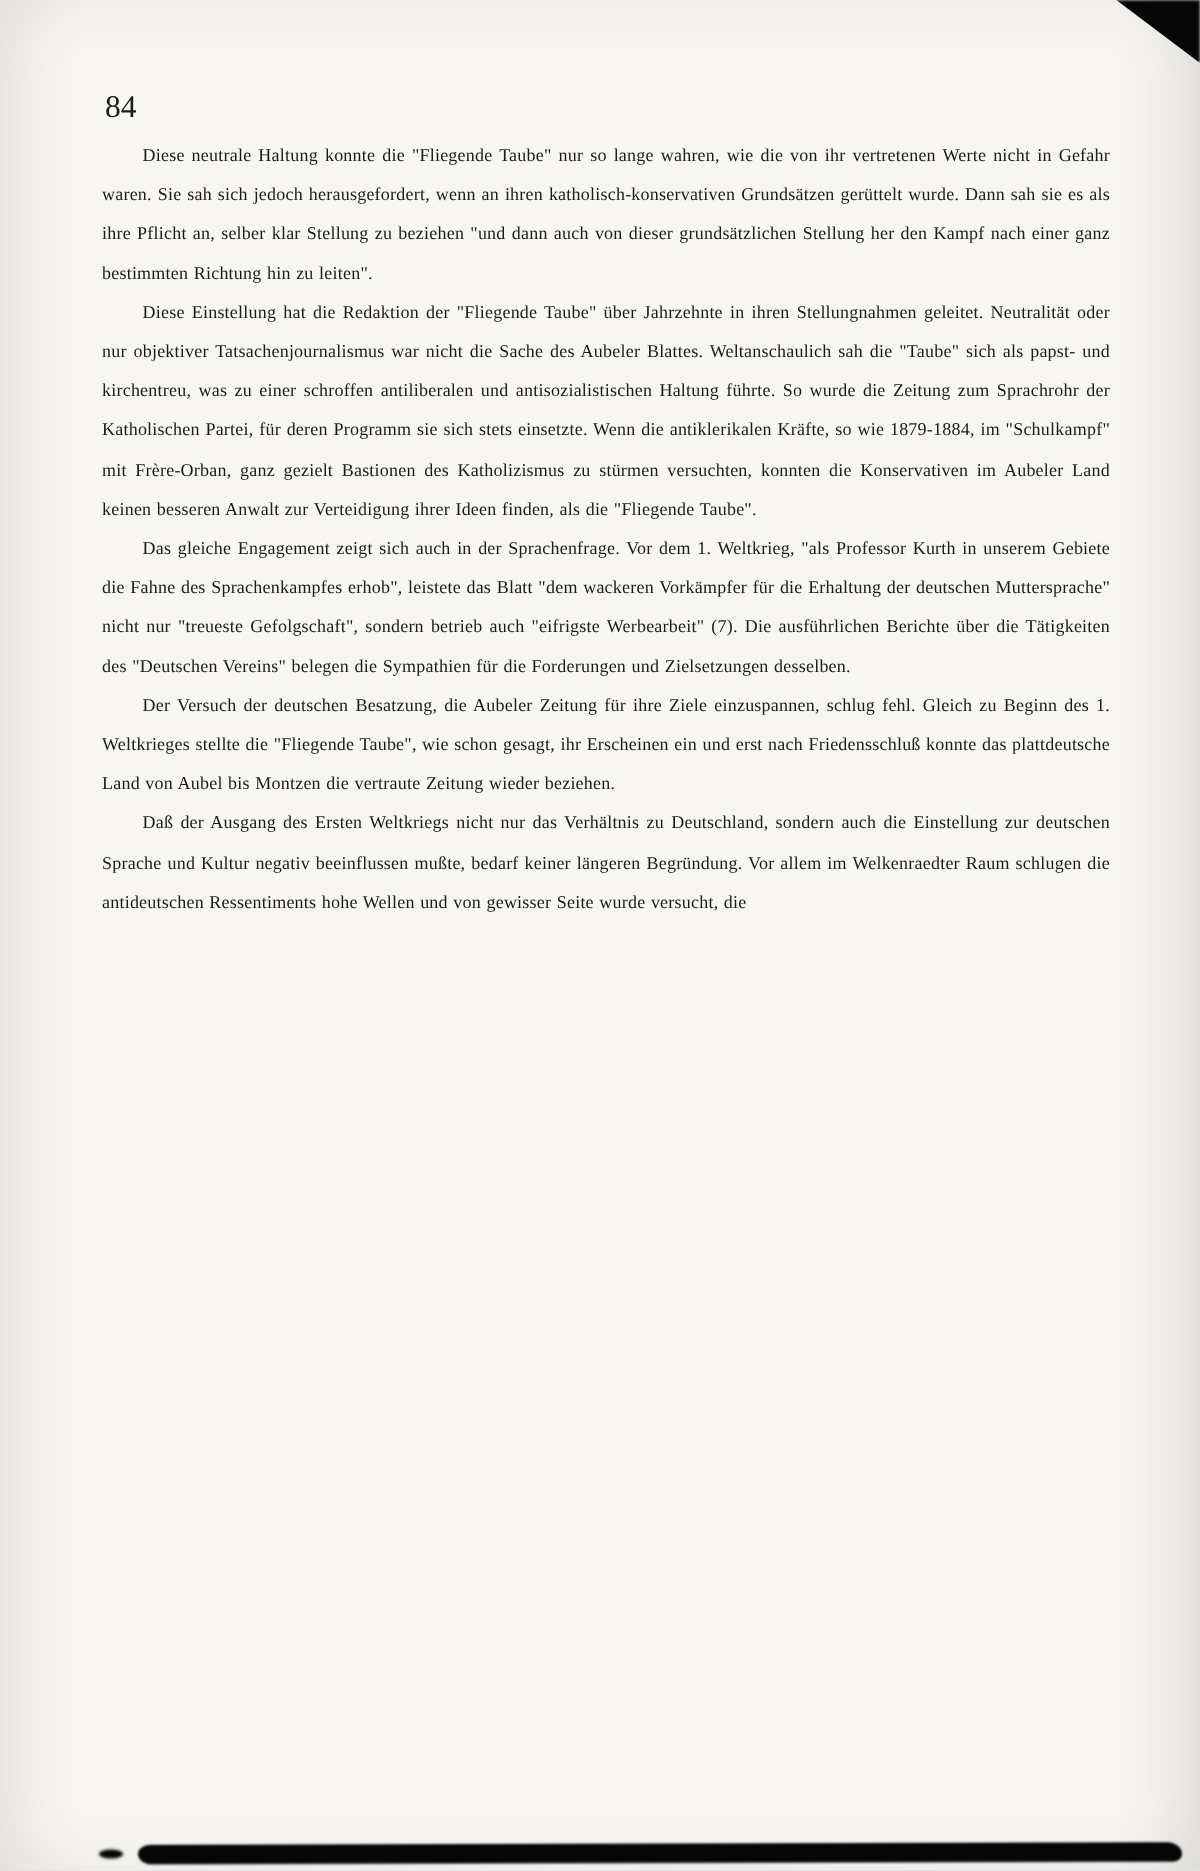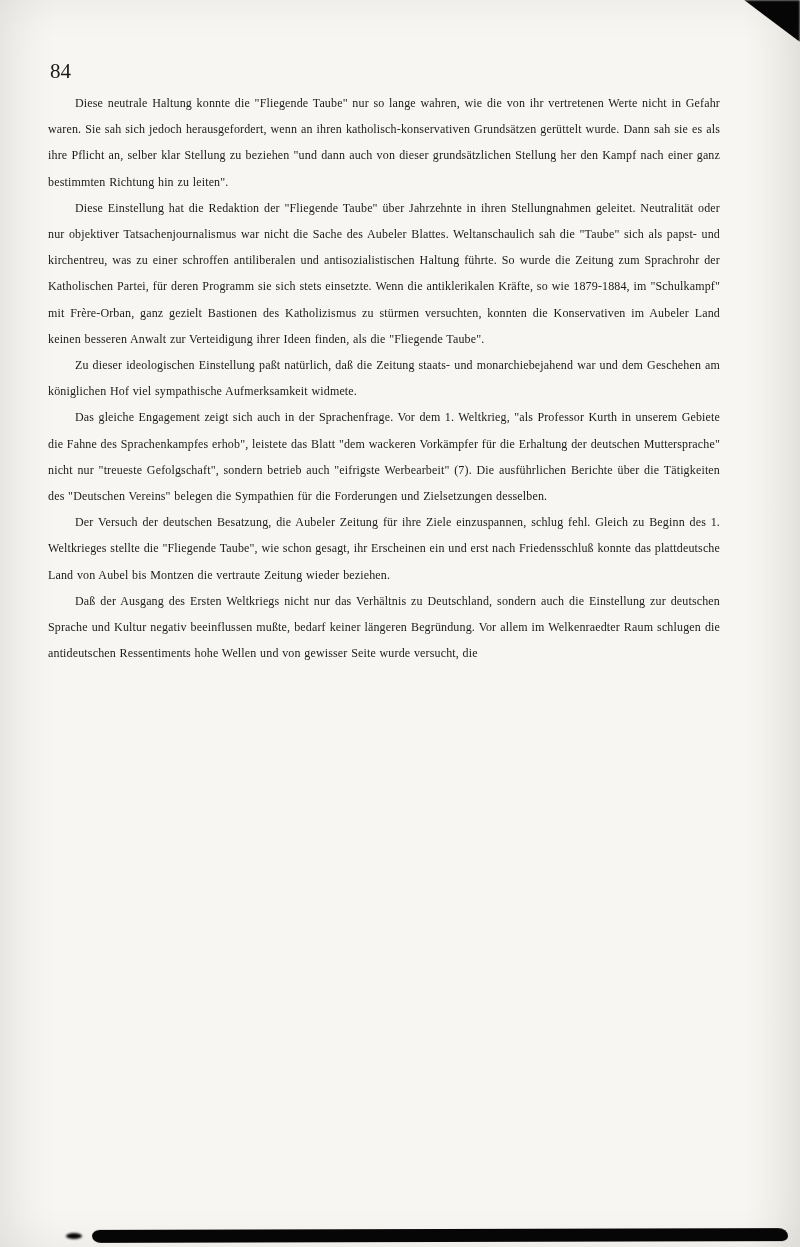--- a/index.html
+++ b/index.html
@@ -22,7 +22,7 @@
   }
   .content {
     position: absolute;
-    left: 48px;
+    left: 68px;
     top: 56px;
     width: 672px;
     color: #1b1a18;

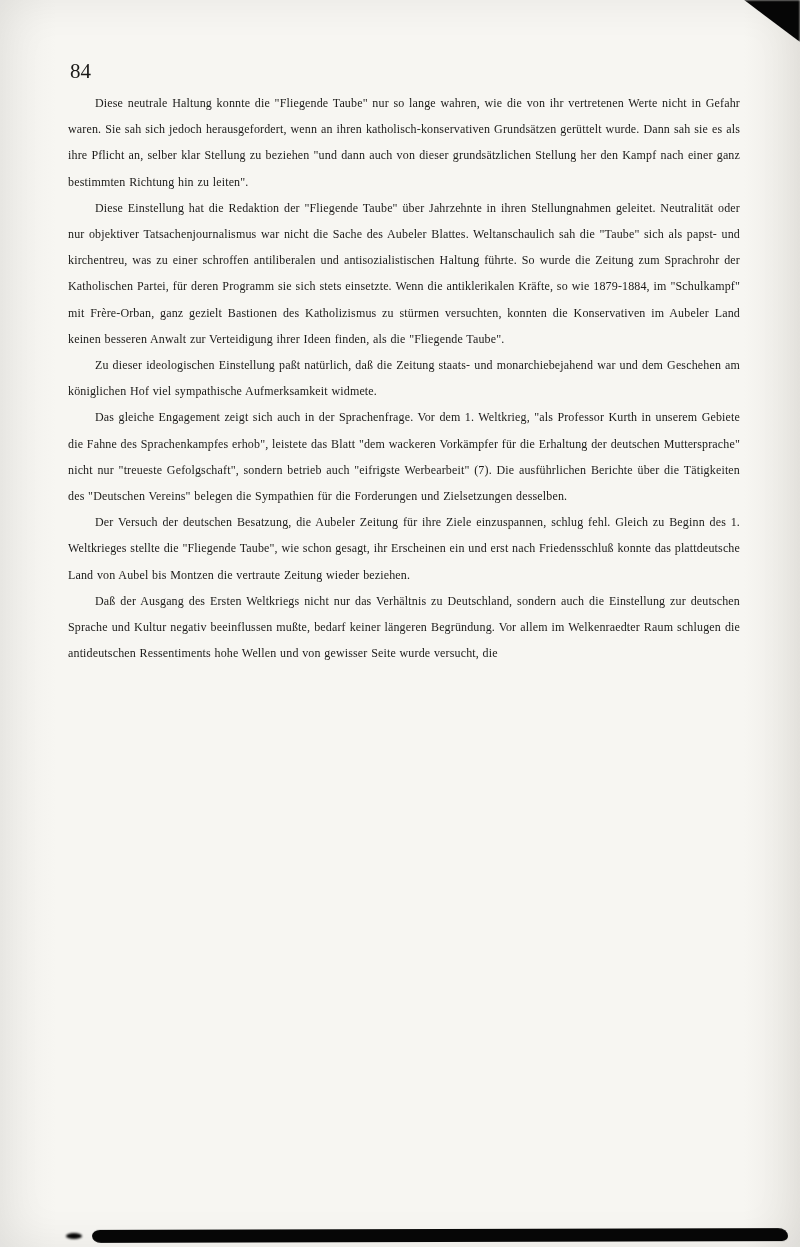--- a/index.html
+++ b/index.html
@@ -83,7 +83,6 @@
     <div class="page-number">84</div>
     <p>Diese neutrale Haltung konnte die "Fliegende Taube" nur so lange wahren, wie die von ihr vertretenen Werte nicht in Gefahr waren. Sie sah sich jedoch herausgefordert, wenn an ihren katholisch-konservativen Grundsätzen gerüttelt wurde. Dann sah sie es als ihre Pflicht an, selber klar Stellung zu beziehen "und dann auch von dieser grundsätzlichen Stellung her den Kampf nach einer ganz bestimmten Richtung hin zu leiten".</p>
     <p>Diese Einstellung hat die Redaktion der "Fliegende Taube" über Jahrzehnte in ihren Stellungnahmen geleitet. Neutralität oder nur objektiver Tatsachenjournalismus war nicht die Sache des Aubeler Blattes. Weltanschaulich sah die "Taube" sich als papst- und kirchentreu, was zu einer schroffen antiliberalen und antisozialistischen Haltung führte. So wurde die Zeitung zum Sprachrohr der Katholischen Partei, für deren Programm sie sich stets einsetzte. Wenn die antiklerikalen Kräfte, so wie 1879-1884, im "Schulkampf" mit Frère-Orban, ganz gezielt Bastionen des Katholizismus zu stürmen versuchten, konnten die Konservativen im Aubeler Land keinen besseren Anwalt zur Verteidigung ihrer Ideen finden, als die "Fliegende Taube".</p>
-    <p>Zu dieser ideologischen Einstellung paßt natürlich, daß die Zeitung staats- und monarchiebejahend war und dem Geschehen am königlichen Hof viel sympathische Aufmerksamkeit widmete.</p>
     <p>Das gleiche Engagement zeigt sich auch in der Sprachenfrage. Vor dem 1. Weltkrieg, "als Professor Kurth in unserem Gebiete die Fahne des Sprachenkampfes erhob", leistete das Blatt "dem wackeren Vorkämpfer für die Erhaltung der deutschen Muttersprache" nicht nur "treueste Gefolgschaft", sondern betrieb auch "eifrigste Werbearbeit" (7). Die ausführlichen Berichte über die Tätigkeiten des "Deutschen Vereins" belegen die Sympathien für die Forderungen und Zielsetzungen desselben.</p>
     <p>Der Versuch der deutschen Besatzung, die Aubeler Zeitung für ihre Ziele einzuspannen, schlug fehl. Gleich zu Beginn des 1. Weltkrieges stellte die "Fliegende Taube", wie schon gesagt, ihr Erscheinen ein und erst nach Friedensschluß konnte das plattdeutsche Land von Aubel bis Montzen die vertraute Zeitung wieder beziehen.</p>
     <p>Daß der Ausgang des Ersten Weltkriegs nicht nur das Verhältnis zu Deutschland, sondern auch die Einstellung zur deutschen Sprache und Kultur negativ beeinflussen mußte, bedarf keiner längeren Begründung. Vor allem im Welkenraedter Raum schlugen die antideutschen Ressentiments hohe Wellen und von gewisser Seite wurde versucht, die</p>

